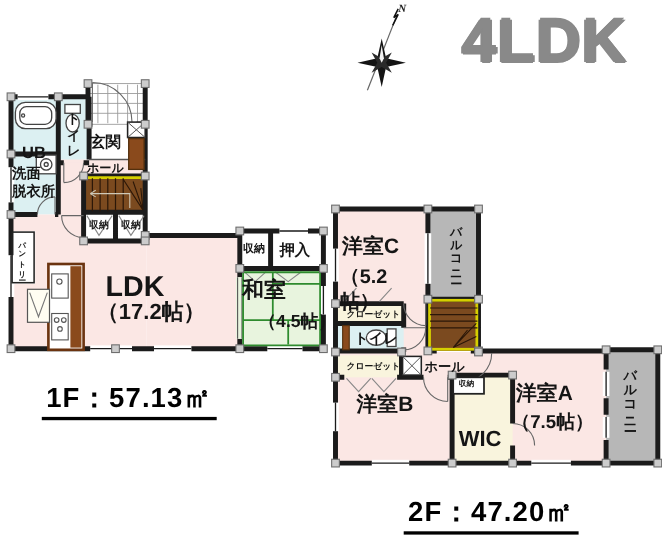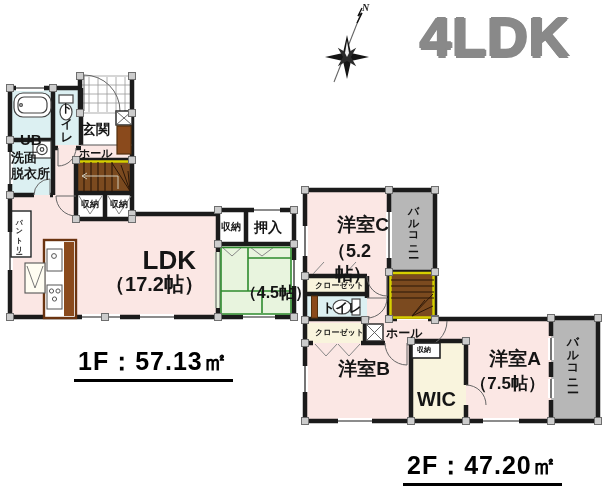--- a/index.html
+++ b/index.html
@@ -15,7 +15,7 @@
   .brown{background:#7b4a1f;}
   svg.overlay{position:absolute;left:0;top:0;width:602px;height:489px;pointer-events:none;}
   .lbl{position:absolute;font-weight:bold;color:#151515;line-height:1.25;white-space:pre-line;}
-  .ctr{text-align:right;}
+  .ctr{text-align:left;}
   .vlab{writing-mode:vertical-rl;text-orientation:upright;letter-spacing:1px;}
   .areaLbl{position:absolute;font-weight:bold;color:#000;border-bottom:3px solid #000;
            padding:0 4px 1px 4px;letter-spacing:1px;margin-left:36px;}

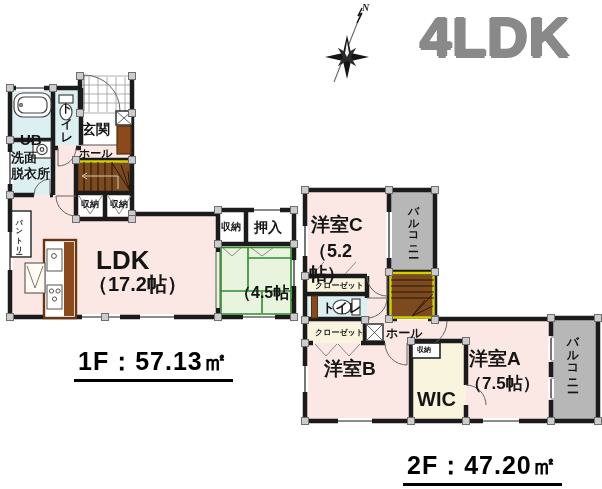--- a/index.html
+++ b/index.html
@@ -266,6 +266,7 @@
   <div class="lbl ctr" style="left:88px;top:272px;width:116px;font-size:20px;">（17.2帖）</div>
   <div class="lbl" style="left:221px;top:221px;font-size:10px;">収納</div>
   <div class="lbl" style="left:254px;top:219px;font-size:14px;">押入</div>
+  <div class="lbl ctr" style="left:220px;top:252px;width:72px;font-size:20px;">和室</div>
   <div class="lbl ctr" style="left:218px;top:283px;width:76px;font-size:16px;margin-left:17px;">（4.5帖）</div>
   <div class="areaLbl" style="left:38px;top:345px;font-size:25px;">1F：57.13㎡</div>
 

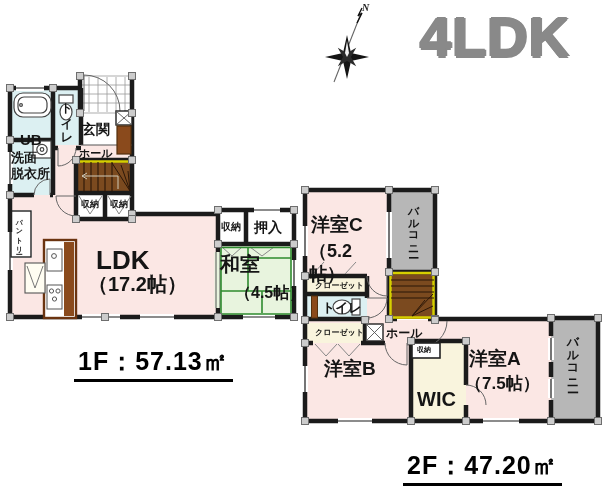--- a/index.html
+++ b/index.html
@@ -18,7 +18,7 @@
   .ctr{text-align:left;}
   .vlab{writing-mode:vertical-rl;text-orientation:upright;letter-spacing:1px;}
   .areaLbl{position:absolute;font-weight:bold;color:#000;border-bottom:3px solid #000;
-           padding:0 4px 1px 4px;letter-spacing:1px;margin-left:36px;}
+           padding:0 4px 1px 4px;letter-spacing:1px;}
   #title4ldk{position:absolute;left:420px;top:4px;font-size:56px;font-weight:bold;
              color:#898989;letter-spacing:1px;
              text-shadow:1.5px 0 0 #898989,-1.5px 0 0 #898989,0 1.5px 0 #898989,0 -1.5px 0 #898989;}

